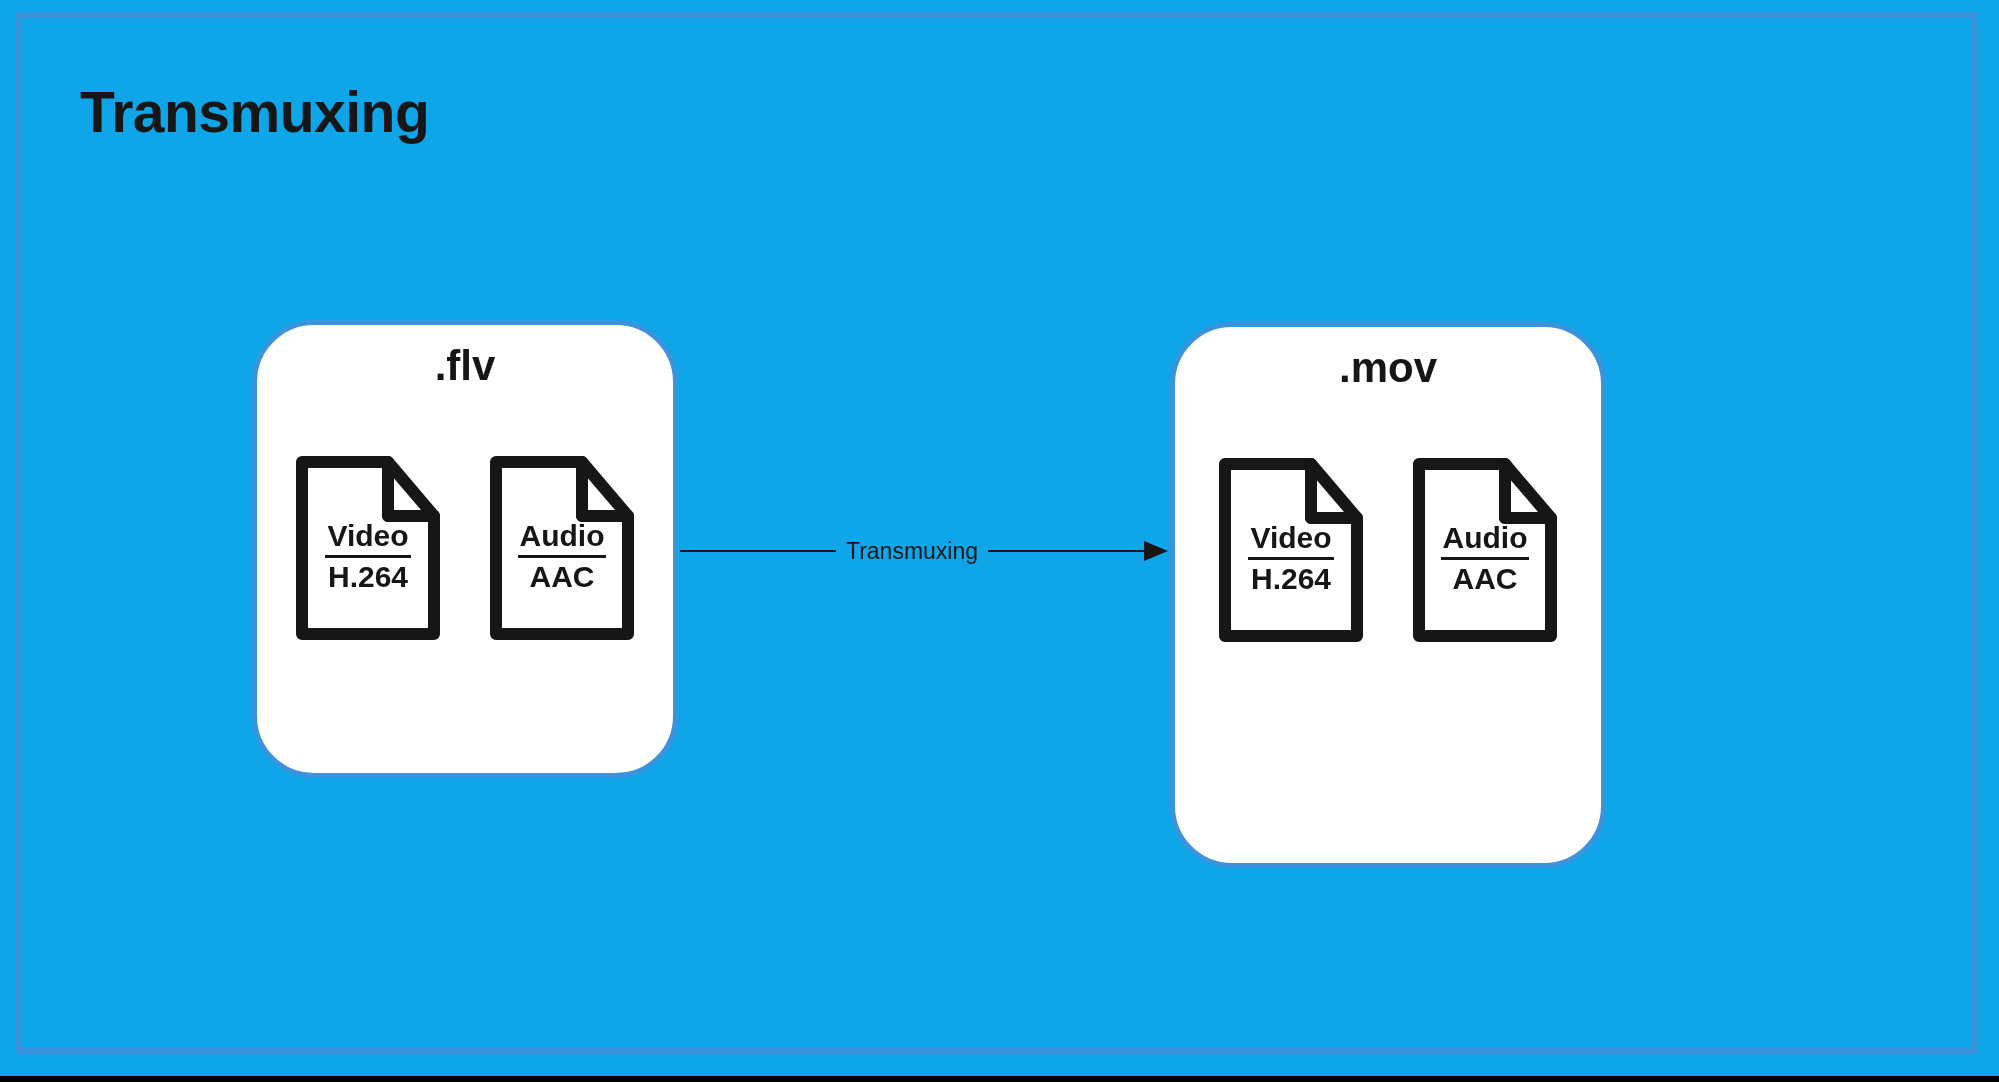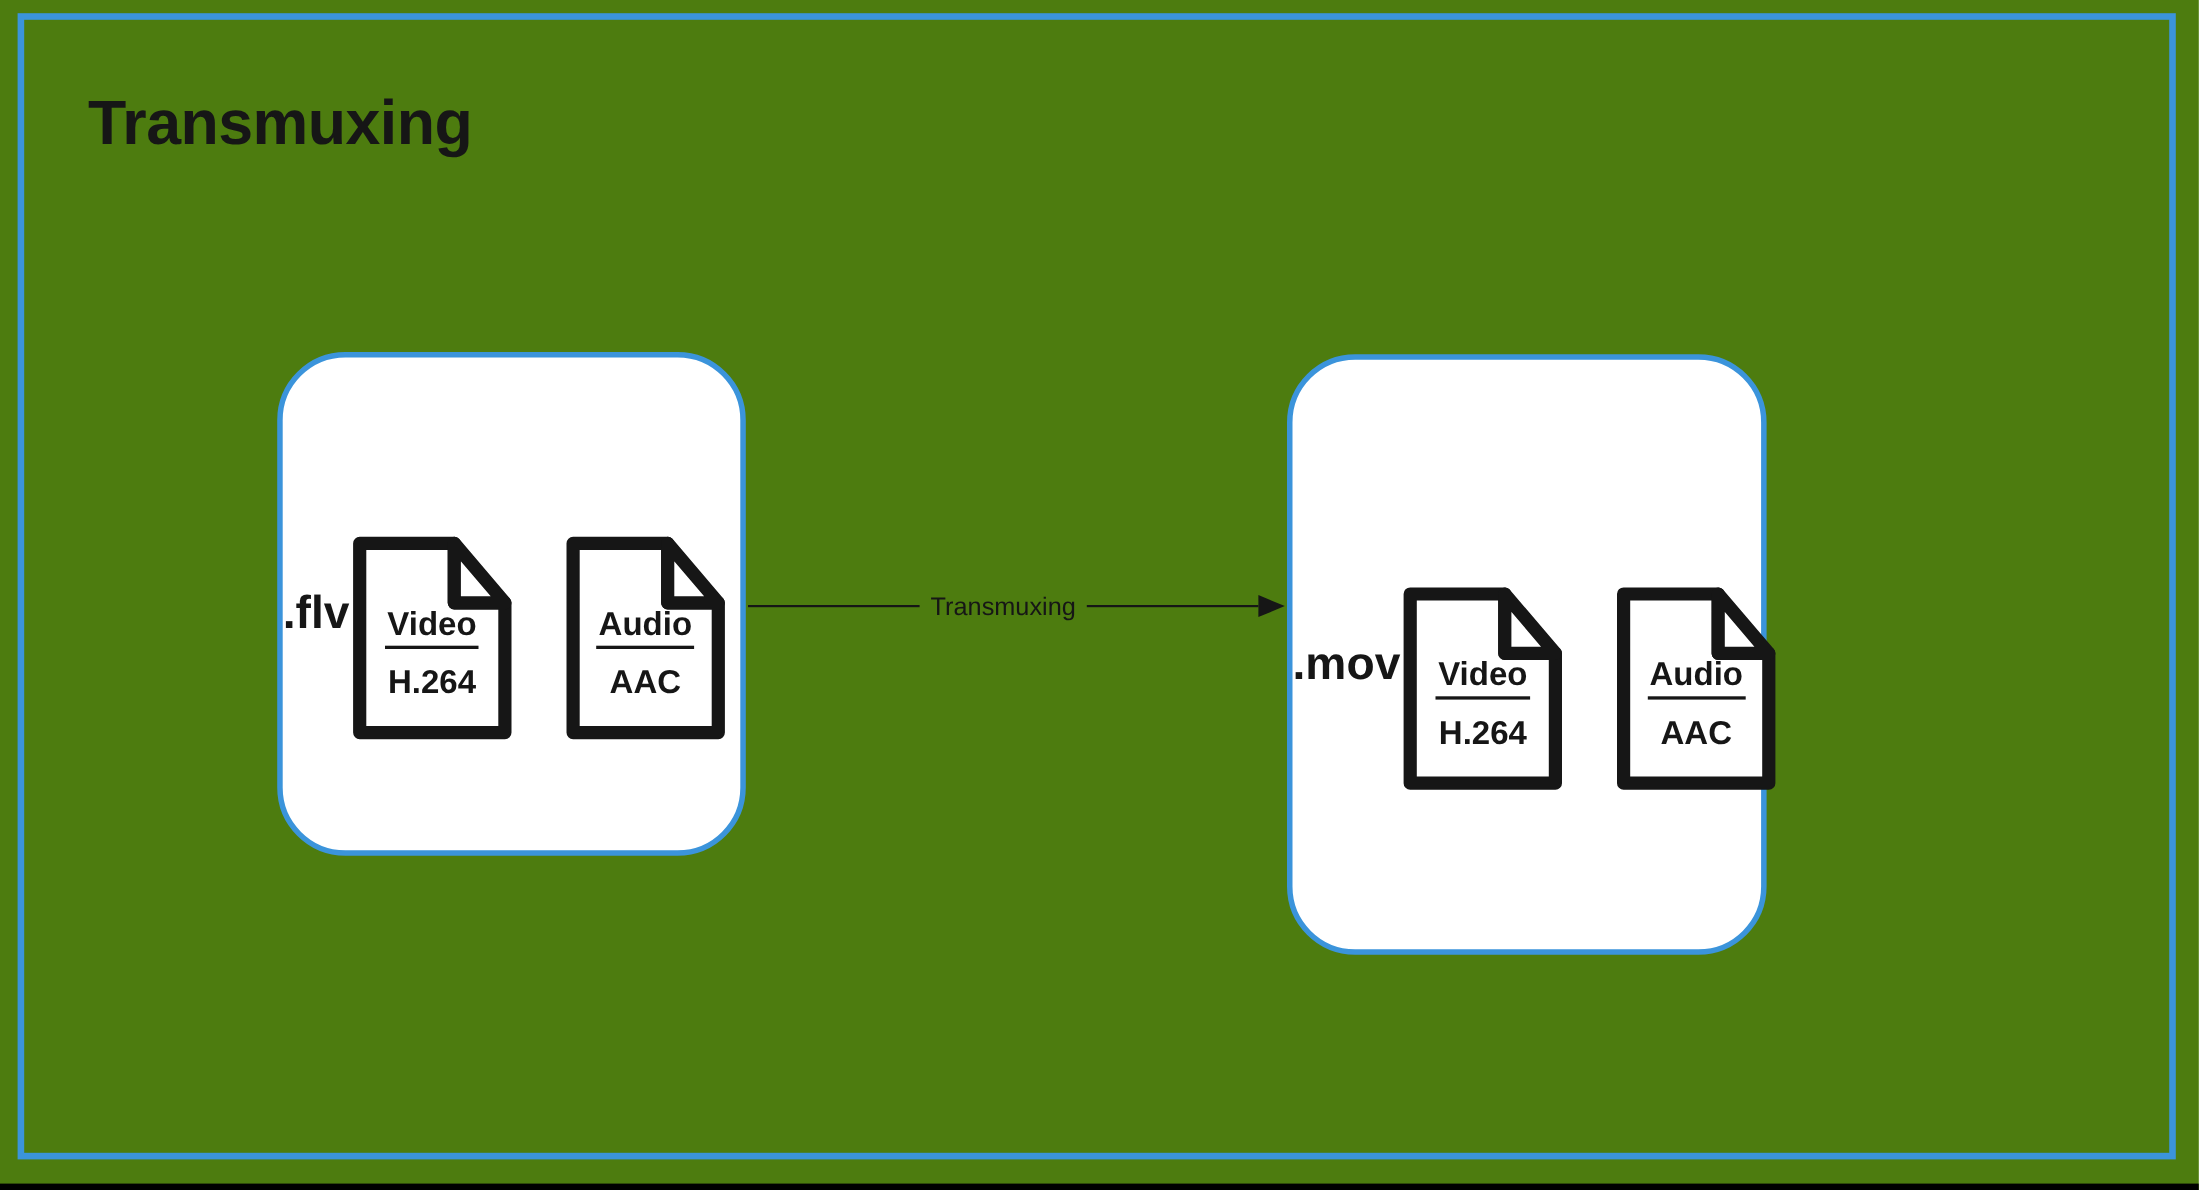--- a/index.html
+++ b/index.html
@@ -10,7 +10,7 @@
     position: relative;
     width: 1999px;
     height: 1082px;
-    background: #4d7c0f;
+    background: #0ea5e9;
     overflow: hidden;
     color: var(--ink, #161616);
     text-align: right;

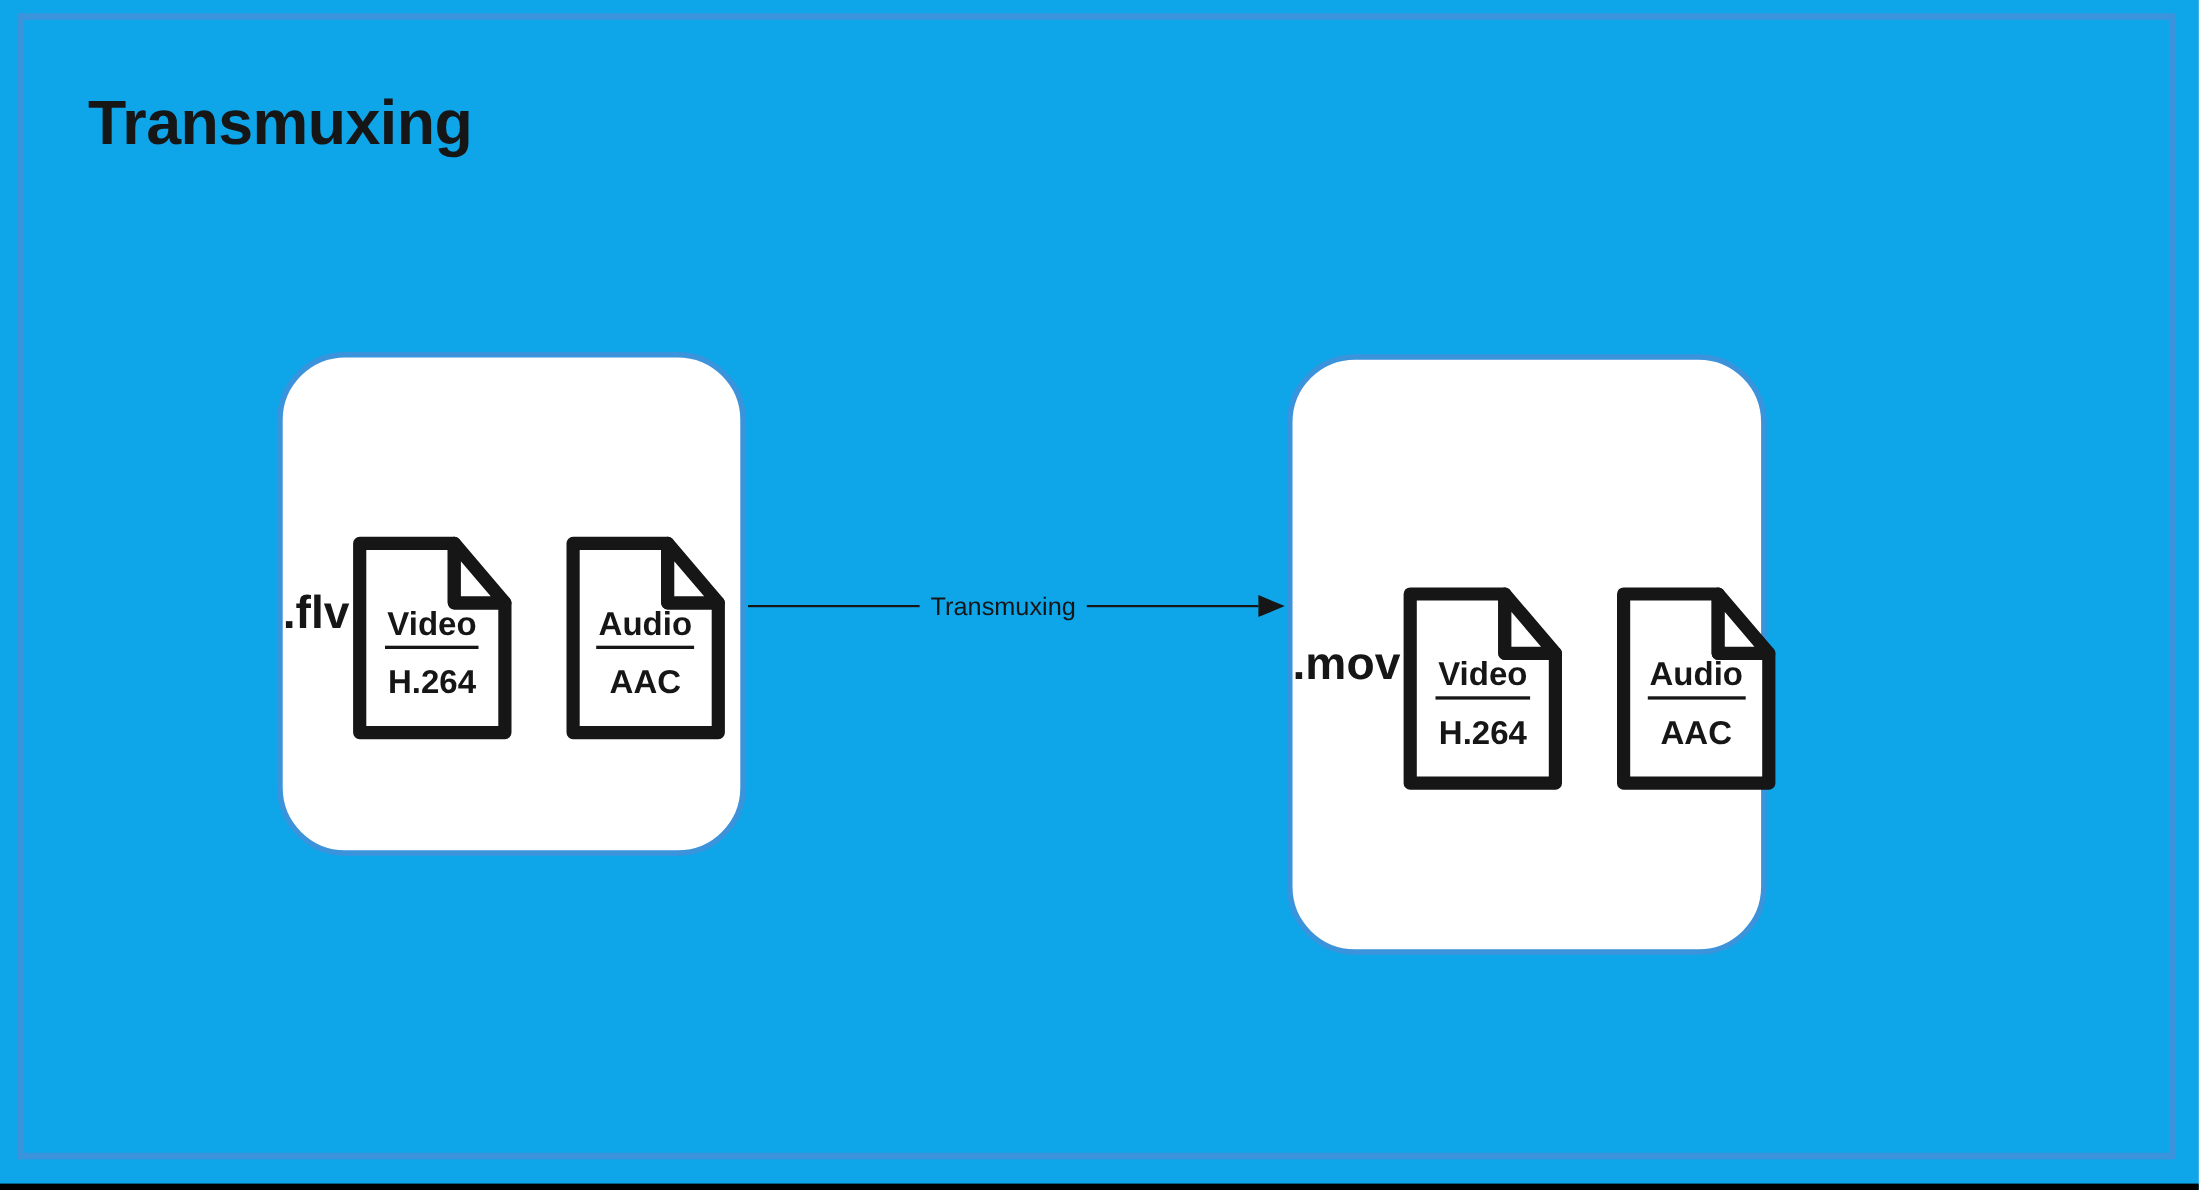--- a/index.html
+++ b/index.html
@@ -41,7 +41,7 @@
     border-radius: 62px;
     background: #ffffff;
     display: flex;
-    flex-direction: row;
+    flex-direction: column;
     align-items: center;
   }
   .group-flv { left: 252px; top: 320px; width: 426px; height: 458px; }

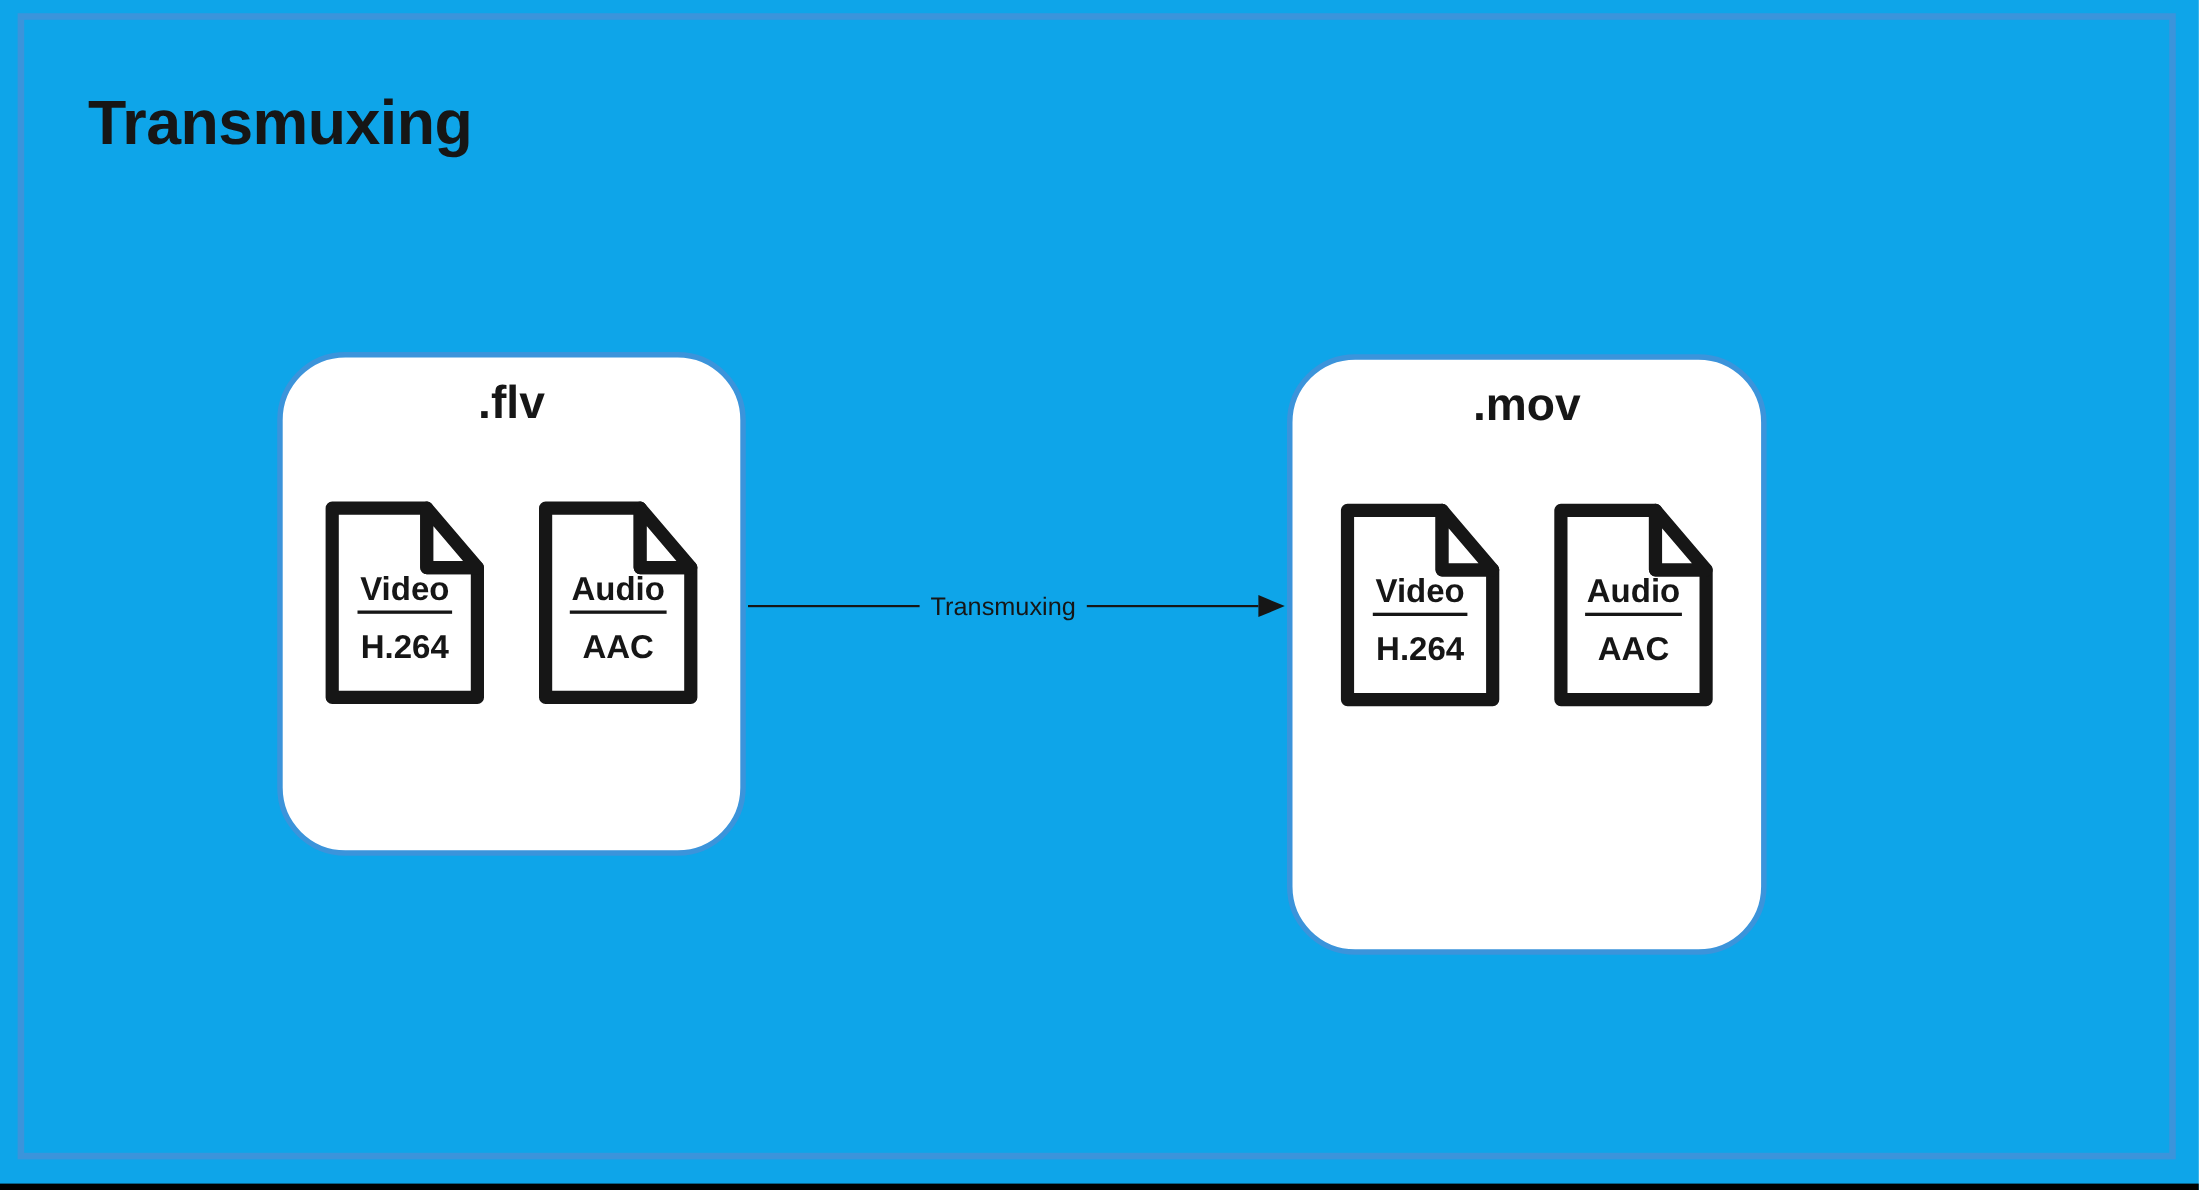--- a/index.html
+++ b/index.html
@@ -87,7 +87,7 @@
     margin-bottom: 2px;
     white-space: nowrap;
   }
-  .doc-codec { white-space: nowrap; margin-top: 12px; }
+  .doc-codec { white-space: nowrap; }
 
   .arrow {
     position: absolute;

